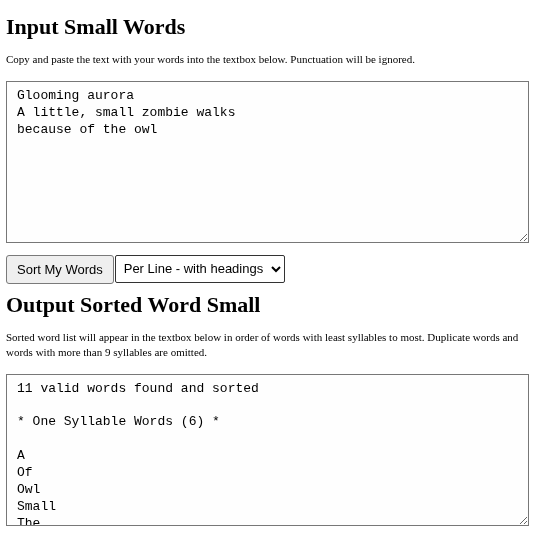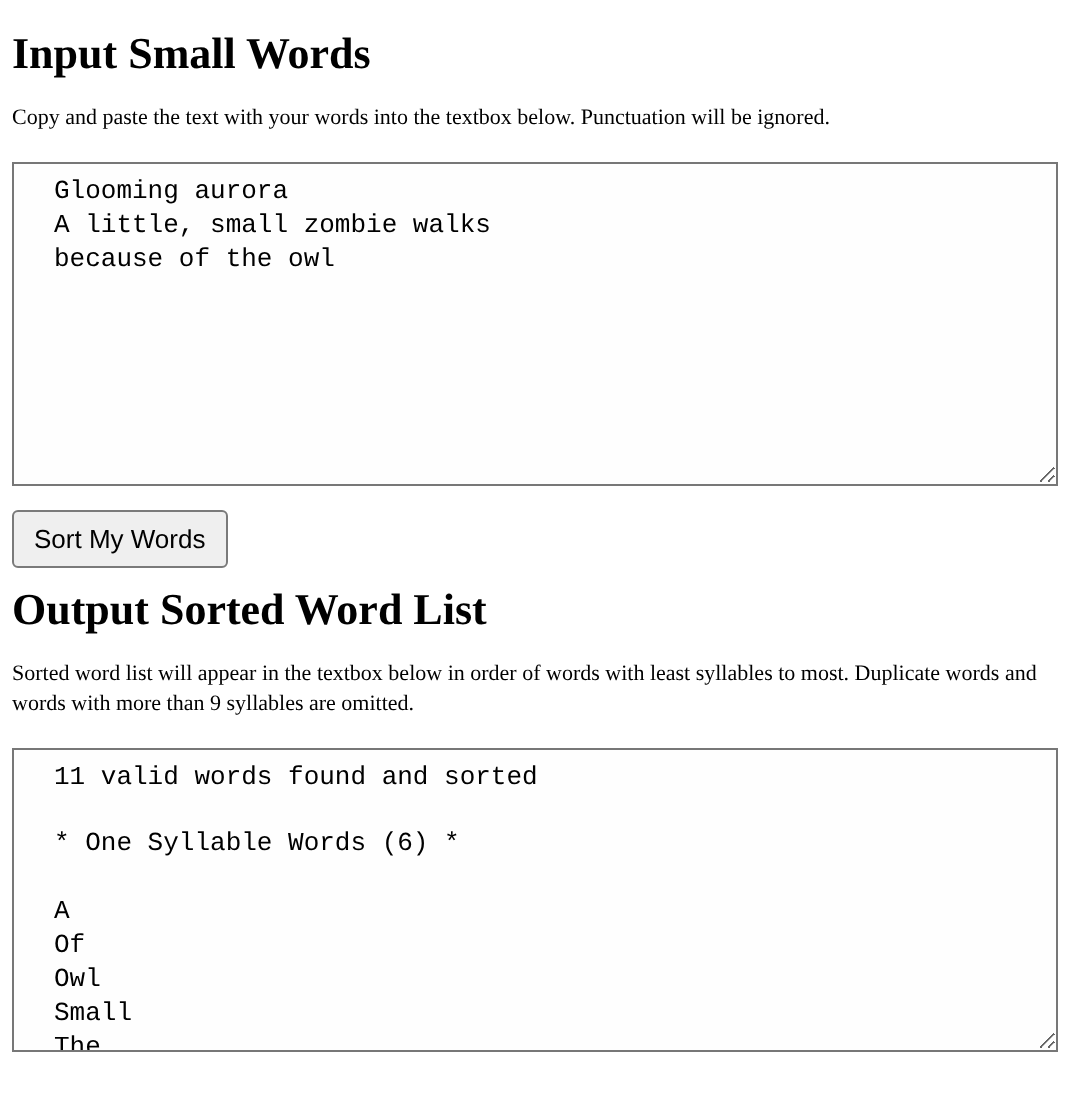--- a/index.html
+++ b/index.html
@@ -28,7 +28,7 @@
       width: 100%;
       font-family: "Courier New", Courier, monospace;
       font-size: 13px;
-      padding: 6px 20px;
+      padding: 6px 10px;
       border: 1px solid #777;
       background: #fefefe;
       resize: both;

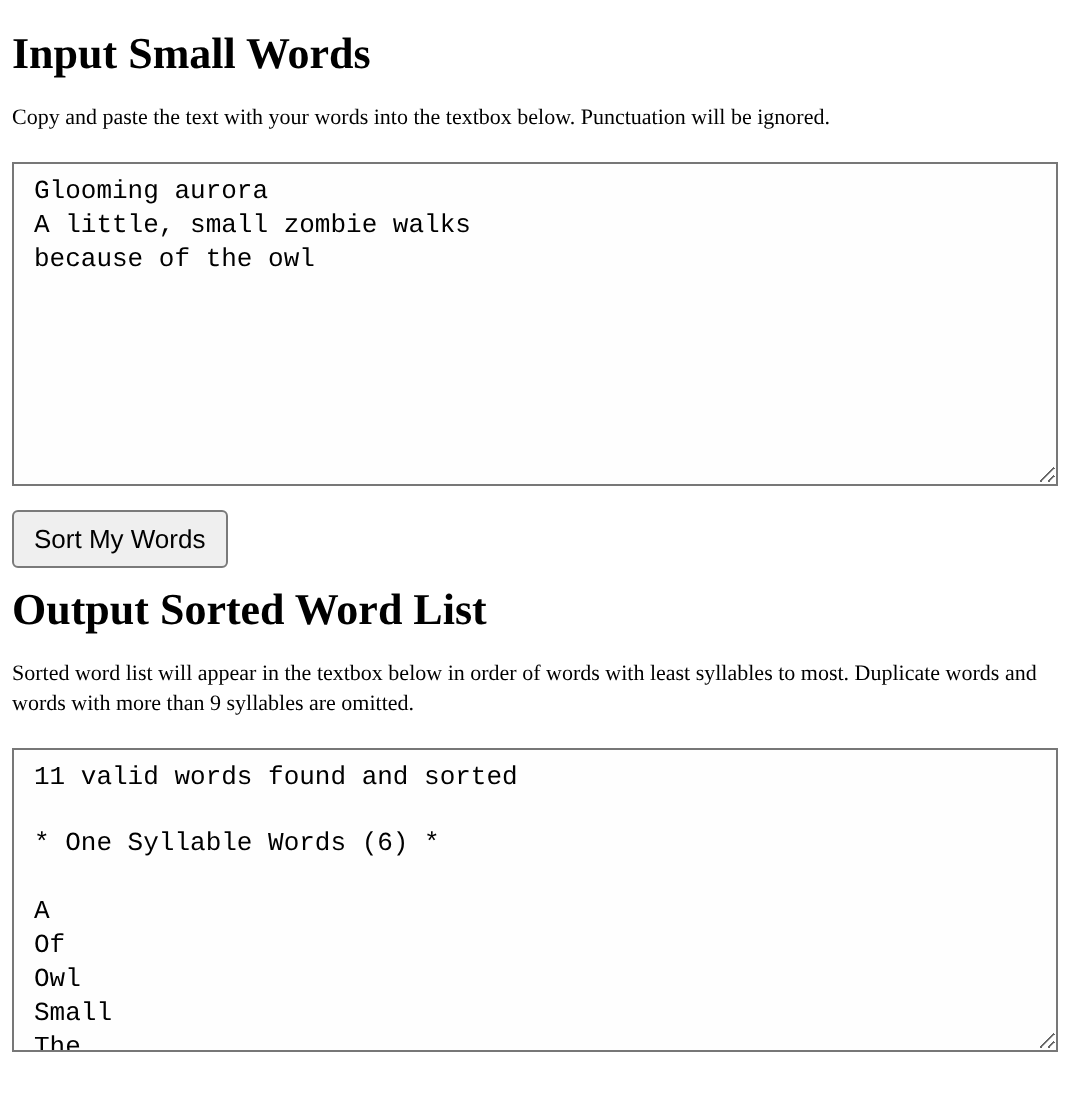--- a/index.html
+++ b/index.html
@@ -79,6 +79,9 @@
 
 <div class="controls">
   <button>Sort My Words</button>
+  <select>
+    <option>Per Line - with headings</option>
+  </select>
 </div>
 
 <h2>Output Sorted Word List</h2>

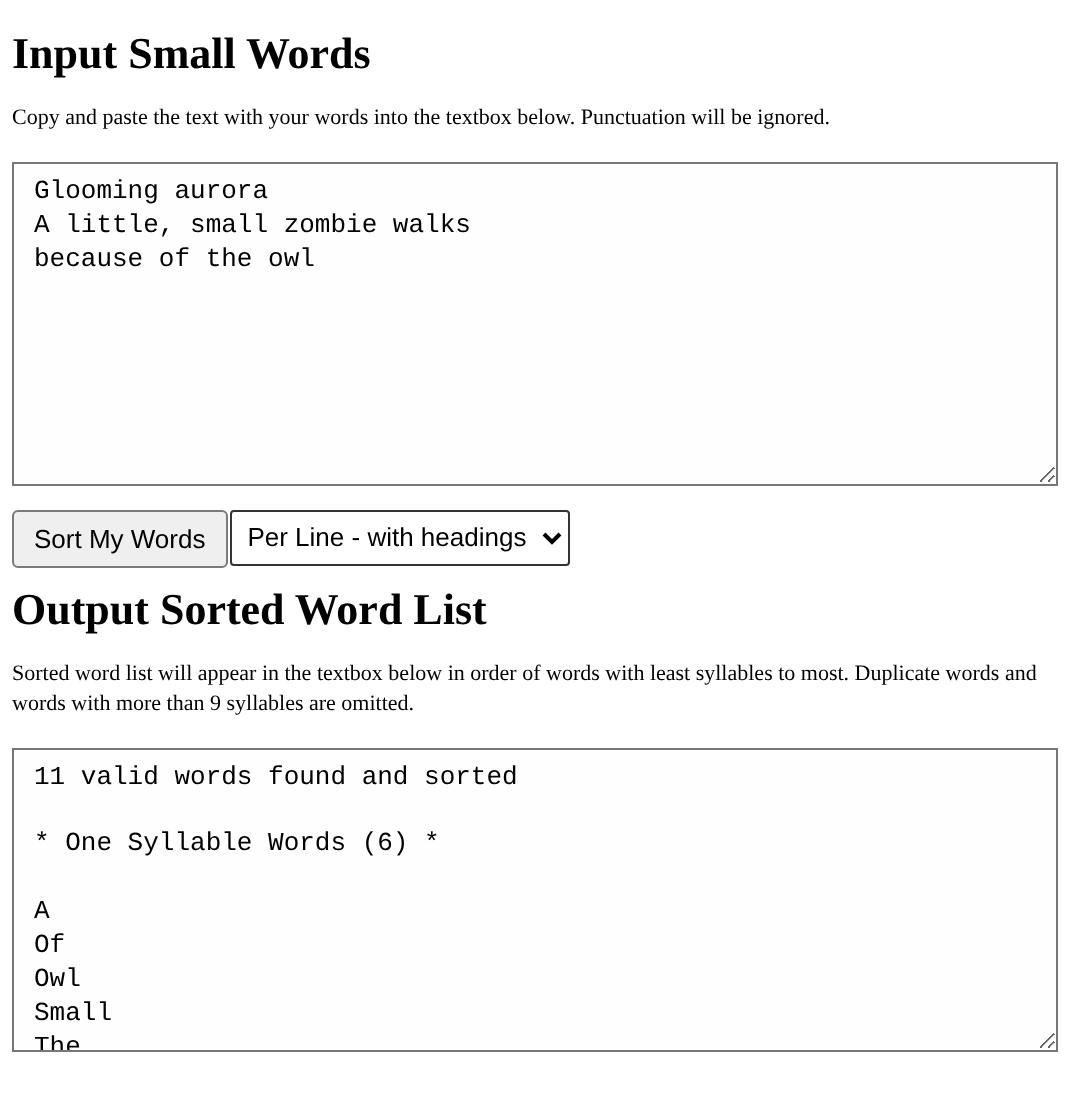--- a/index.html
+++ b/index.html
@@ -84,7 +84,7 @@
   </select>
 </div>
 
-<h2>Output Sorted Word List</h2>
+<h2>Output Sorted Word Small</h2>
 
 <p>Sorted word list will appear in the textbox below in order of words with least syllables to most. Duplicate words and words with more than 9 syllables are omitted.</p>
 

